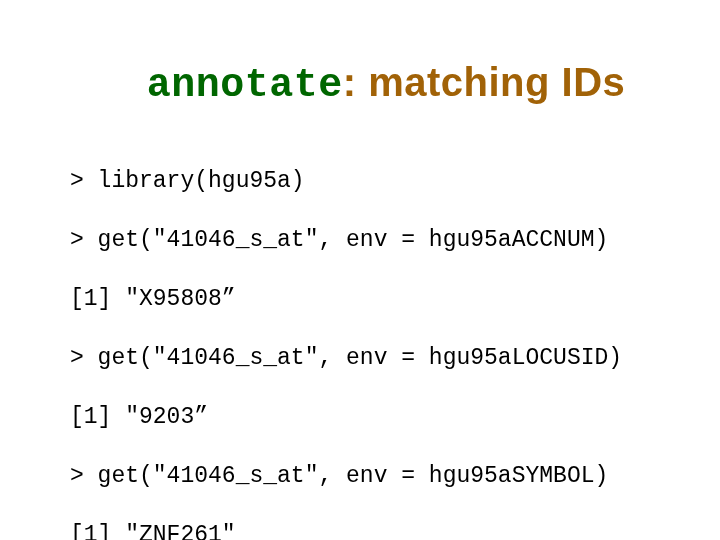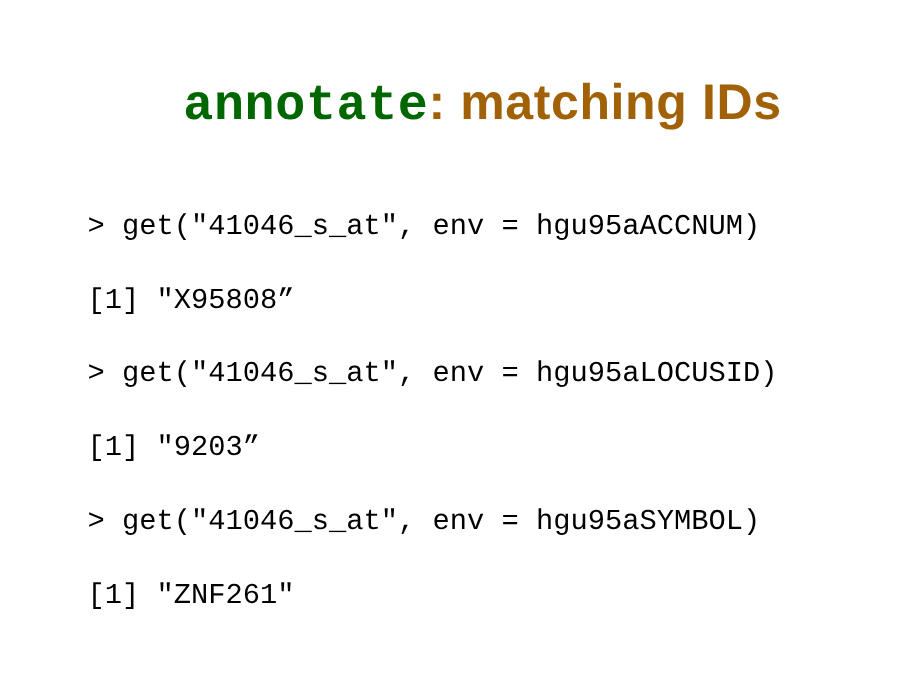--- a/index.html
+++ b/index.html
@@ -51,6 +51,7 @@
   </div>
 
   <div class="code">
+<div>&gt; library(hgu95a)</div>
 <div>&gt; get("41046_s_at", env = hgu95aACCNUM)</div>
 <div>[1] "X95808”</div>
 <div>&gt; get("41046_s_at", env = hgu95aLOCUSID)</div>

